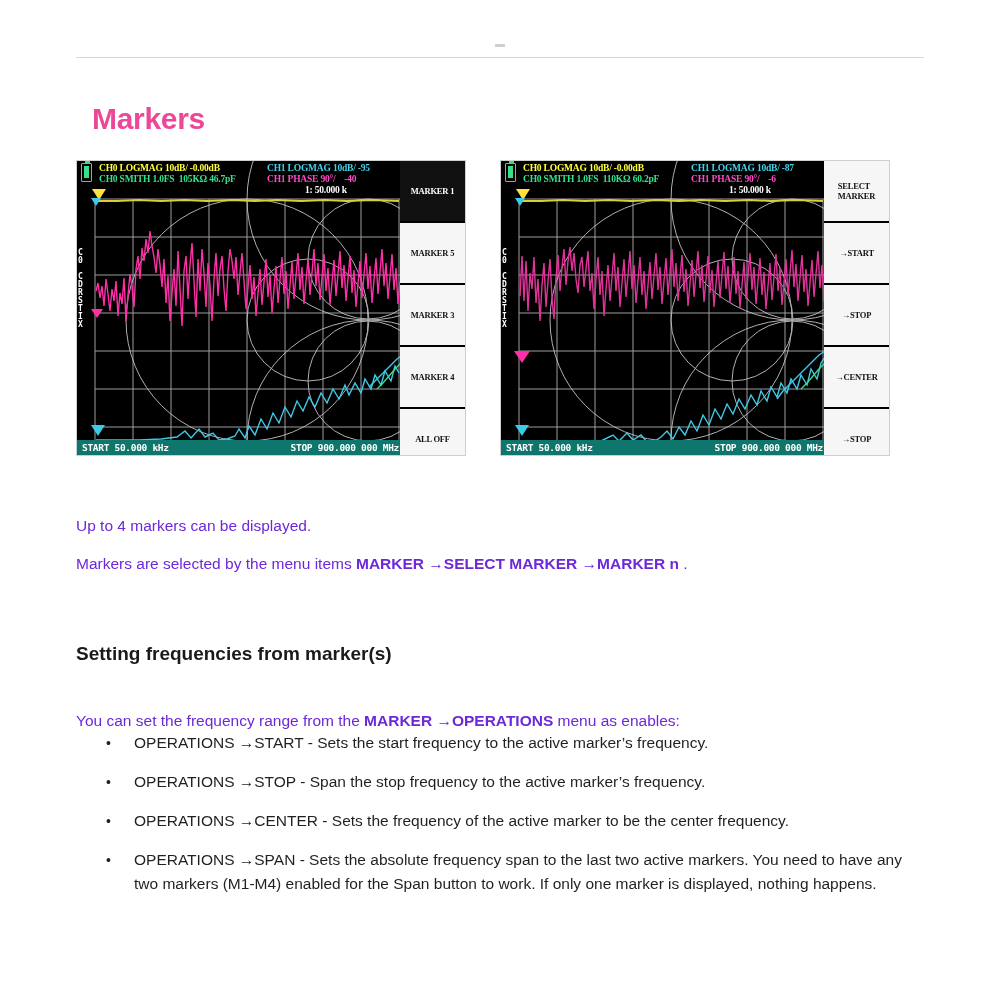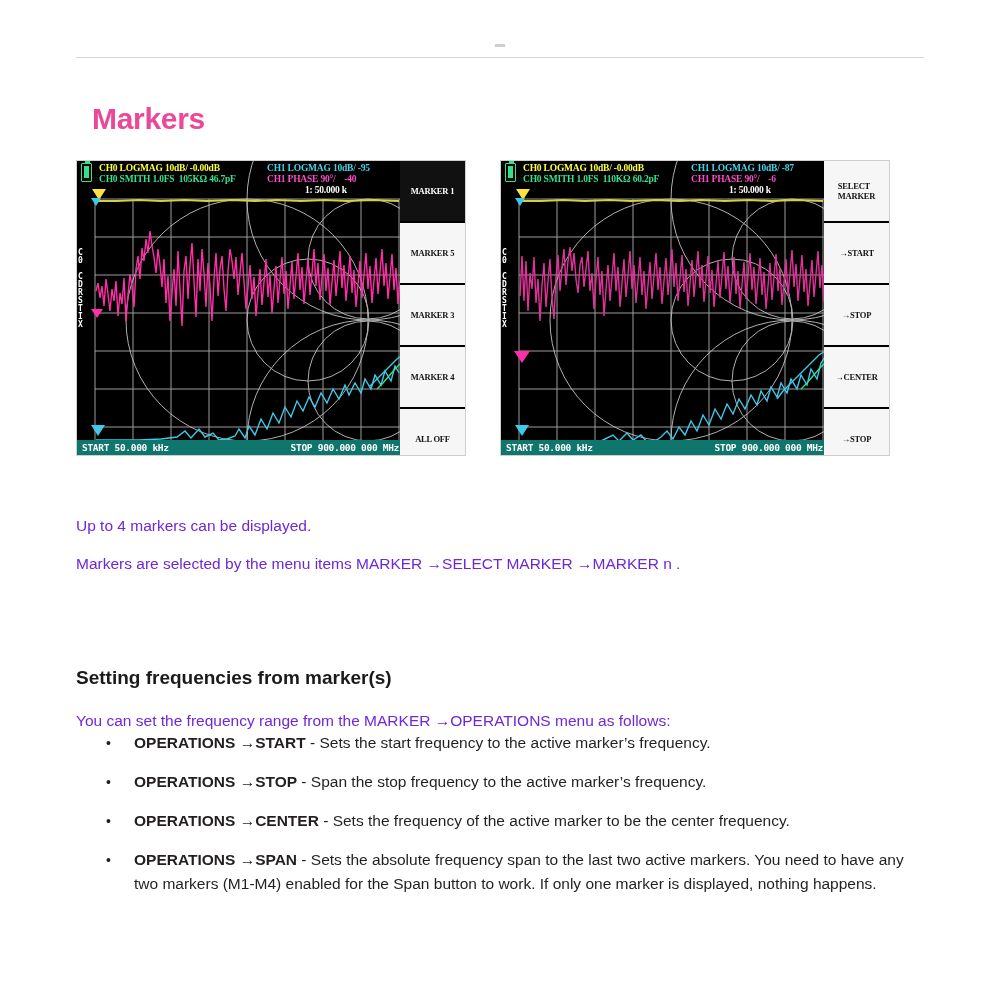--- a/index.html
+++ b/index.html
@@ -131,7 +131,7 @@
     font-size: 15.5px; line-height: 24px; color: #6d28d9;
     width: 852px;
   }
-  .para b { font-weight: normal; }
+  .para b { font-weight: bold; }
   #p1 { top: 498px; }
   #p2 { top: 536px; }
   #p3 { top: 574px; }

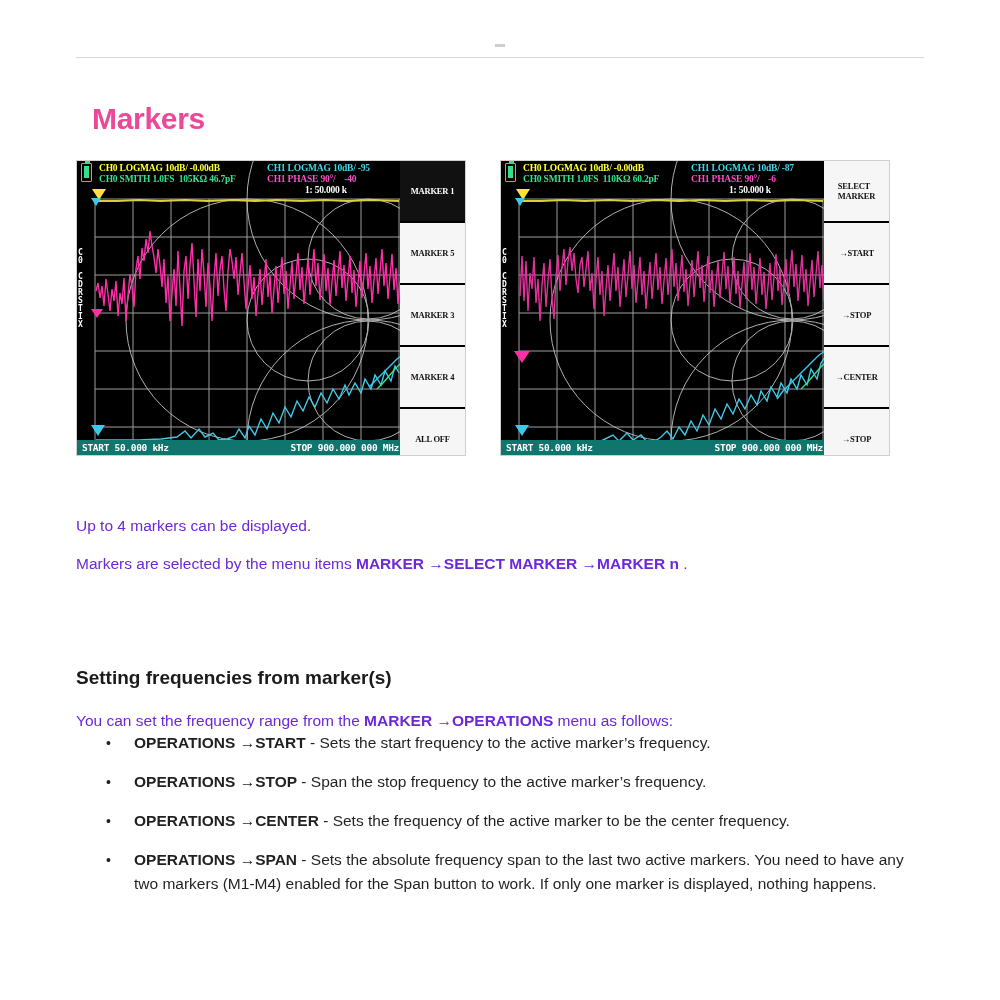--- a/index.html
+++ b/index.html
@@ -137,7 +137,7 @@
   #p3 { top: 574px; }
 
   h2.sub {
-    position: absolute; left: 76px; top: 667px; margin: 0;
+    position: absolute; left: 76px; top: 643px; margin: 0;
     font-size: 19px; font-weight: bold; color: #1a1a1a;
   }
   #p4 { top: 693px; }

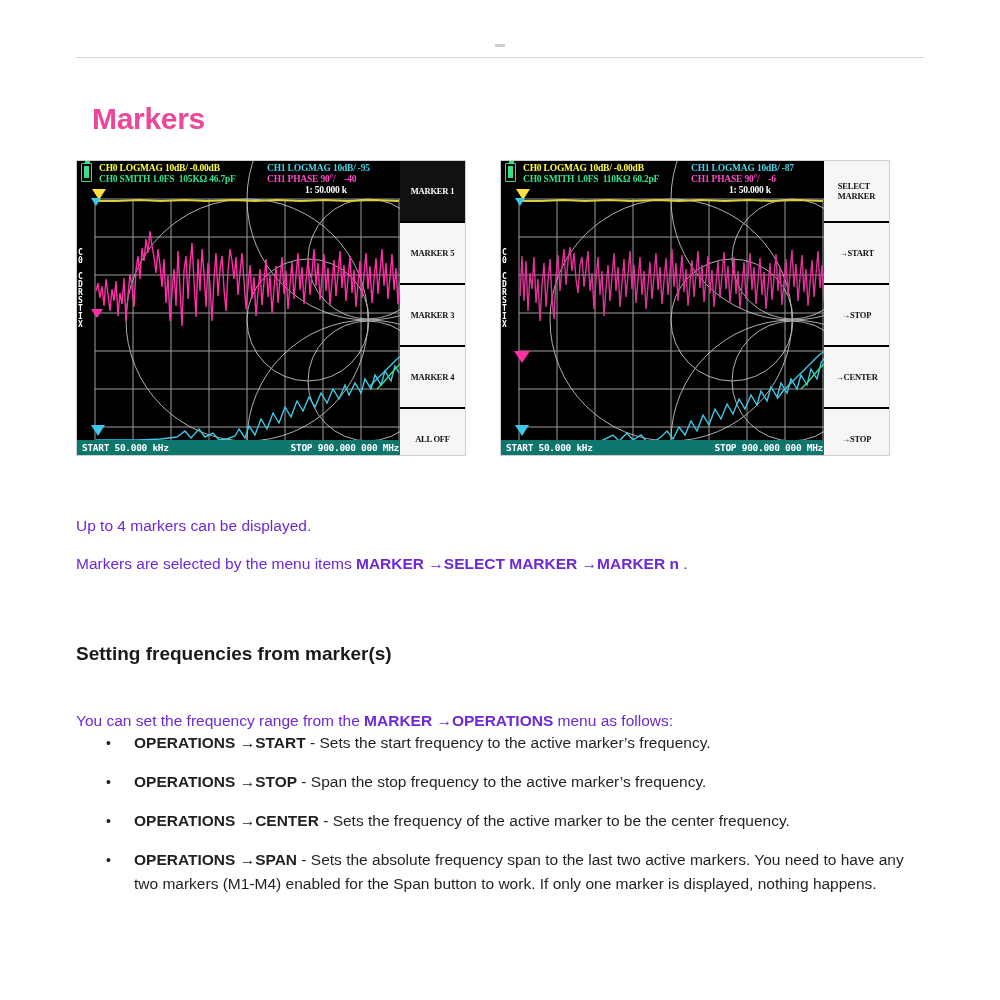--- a/index.html
+++ b/index.html
@@ -366,7 +366,7 @@
 
   <h2 class="sub">Setting frequencies from marker(s)</h2>
 
-  <p class="para" id="p4"><span>You can set the frequency range from the </span><b>MARKER →OPERATIONS</b><span> menu as follows:</span></p>
+  <p class="para" id="p4"><span>You can set the frequency range from the </span><b>MARKER →OPERATIONS</b><span> menu as enables:</span></p>
 
   <ul class="ops">
     <li><b>OPERATIONS →START</b><span> - Sets the start frequency to the active marker’s frequency.</span></li>

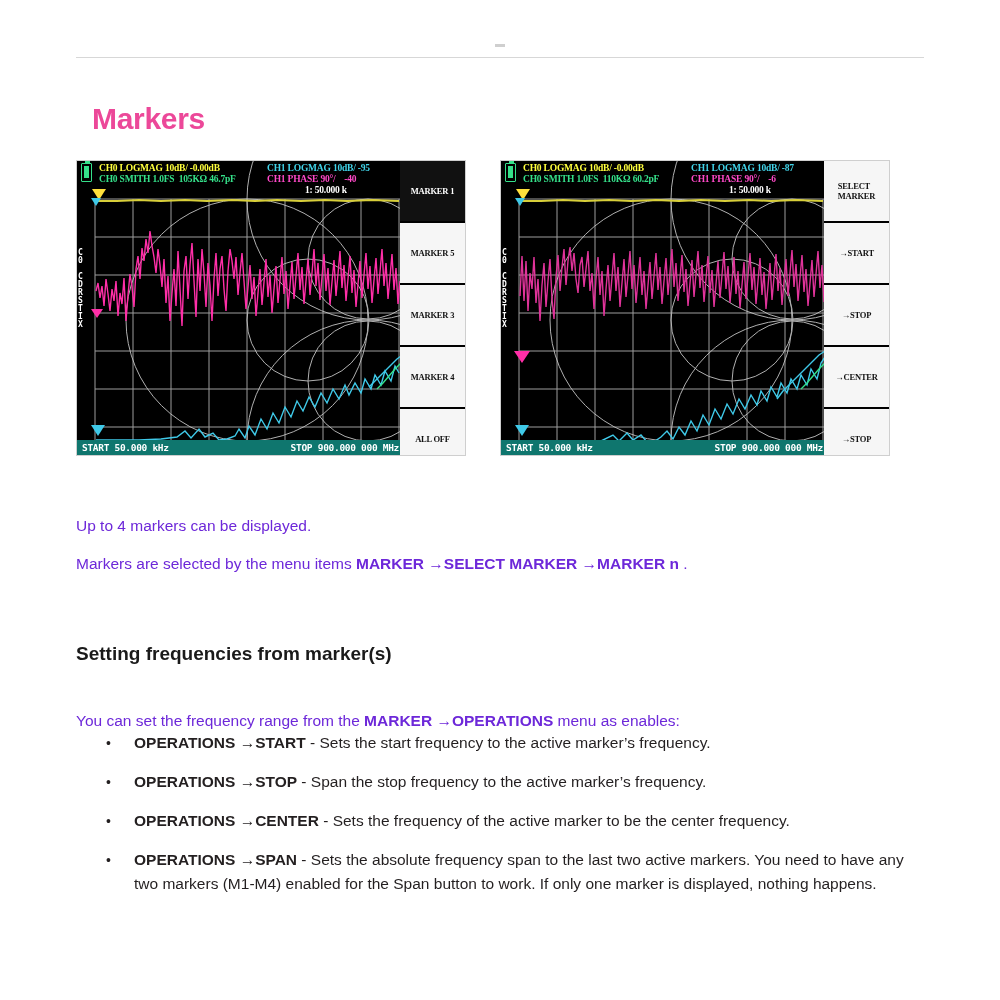--- a/index.html
+++ b/index.html
@@ -154,7 +154,7 @@
     content: "\2022"; position: absolute; left: 6px; top: 0;
     color: #231f20; font-size: 14px;
   }
-  ul.ops li b { font-weight: bold; }
+  ul.ops li b { font-weight: normal; }
 </style>
 </head>
 <body>

